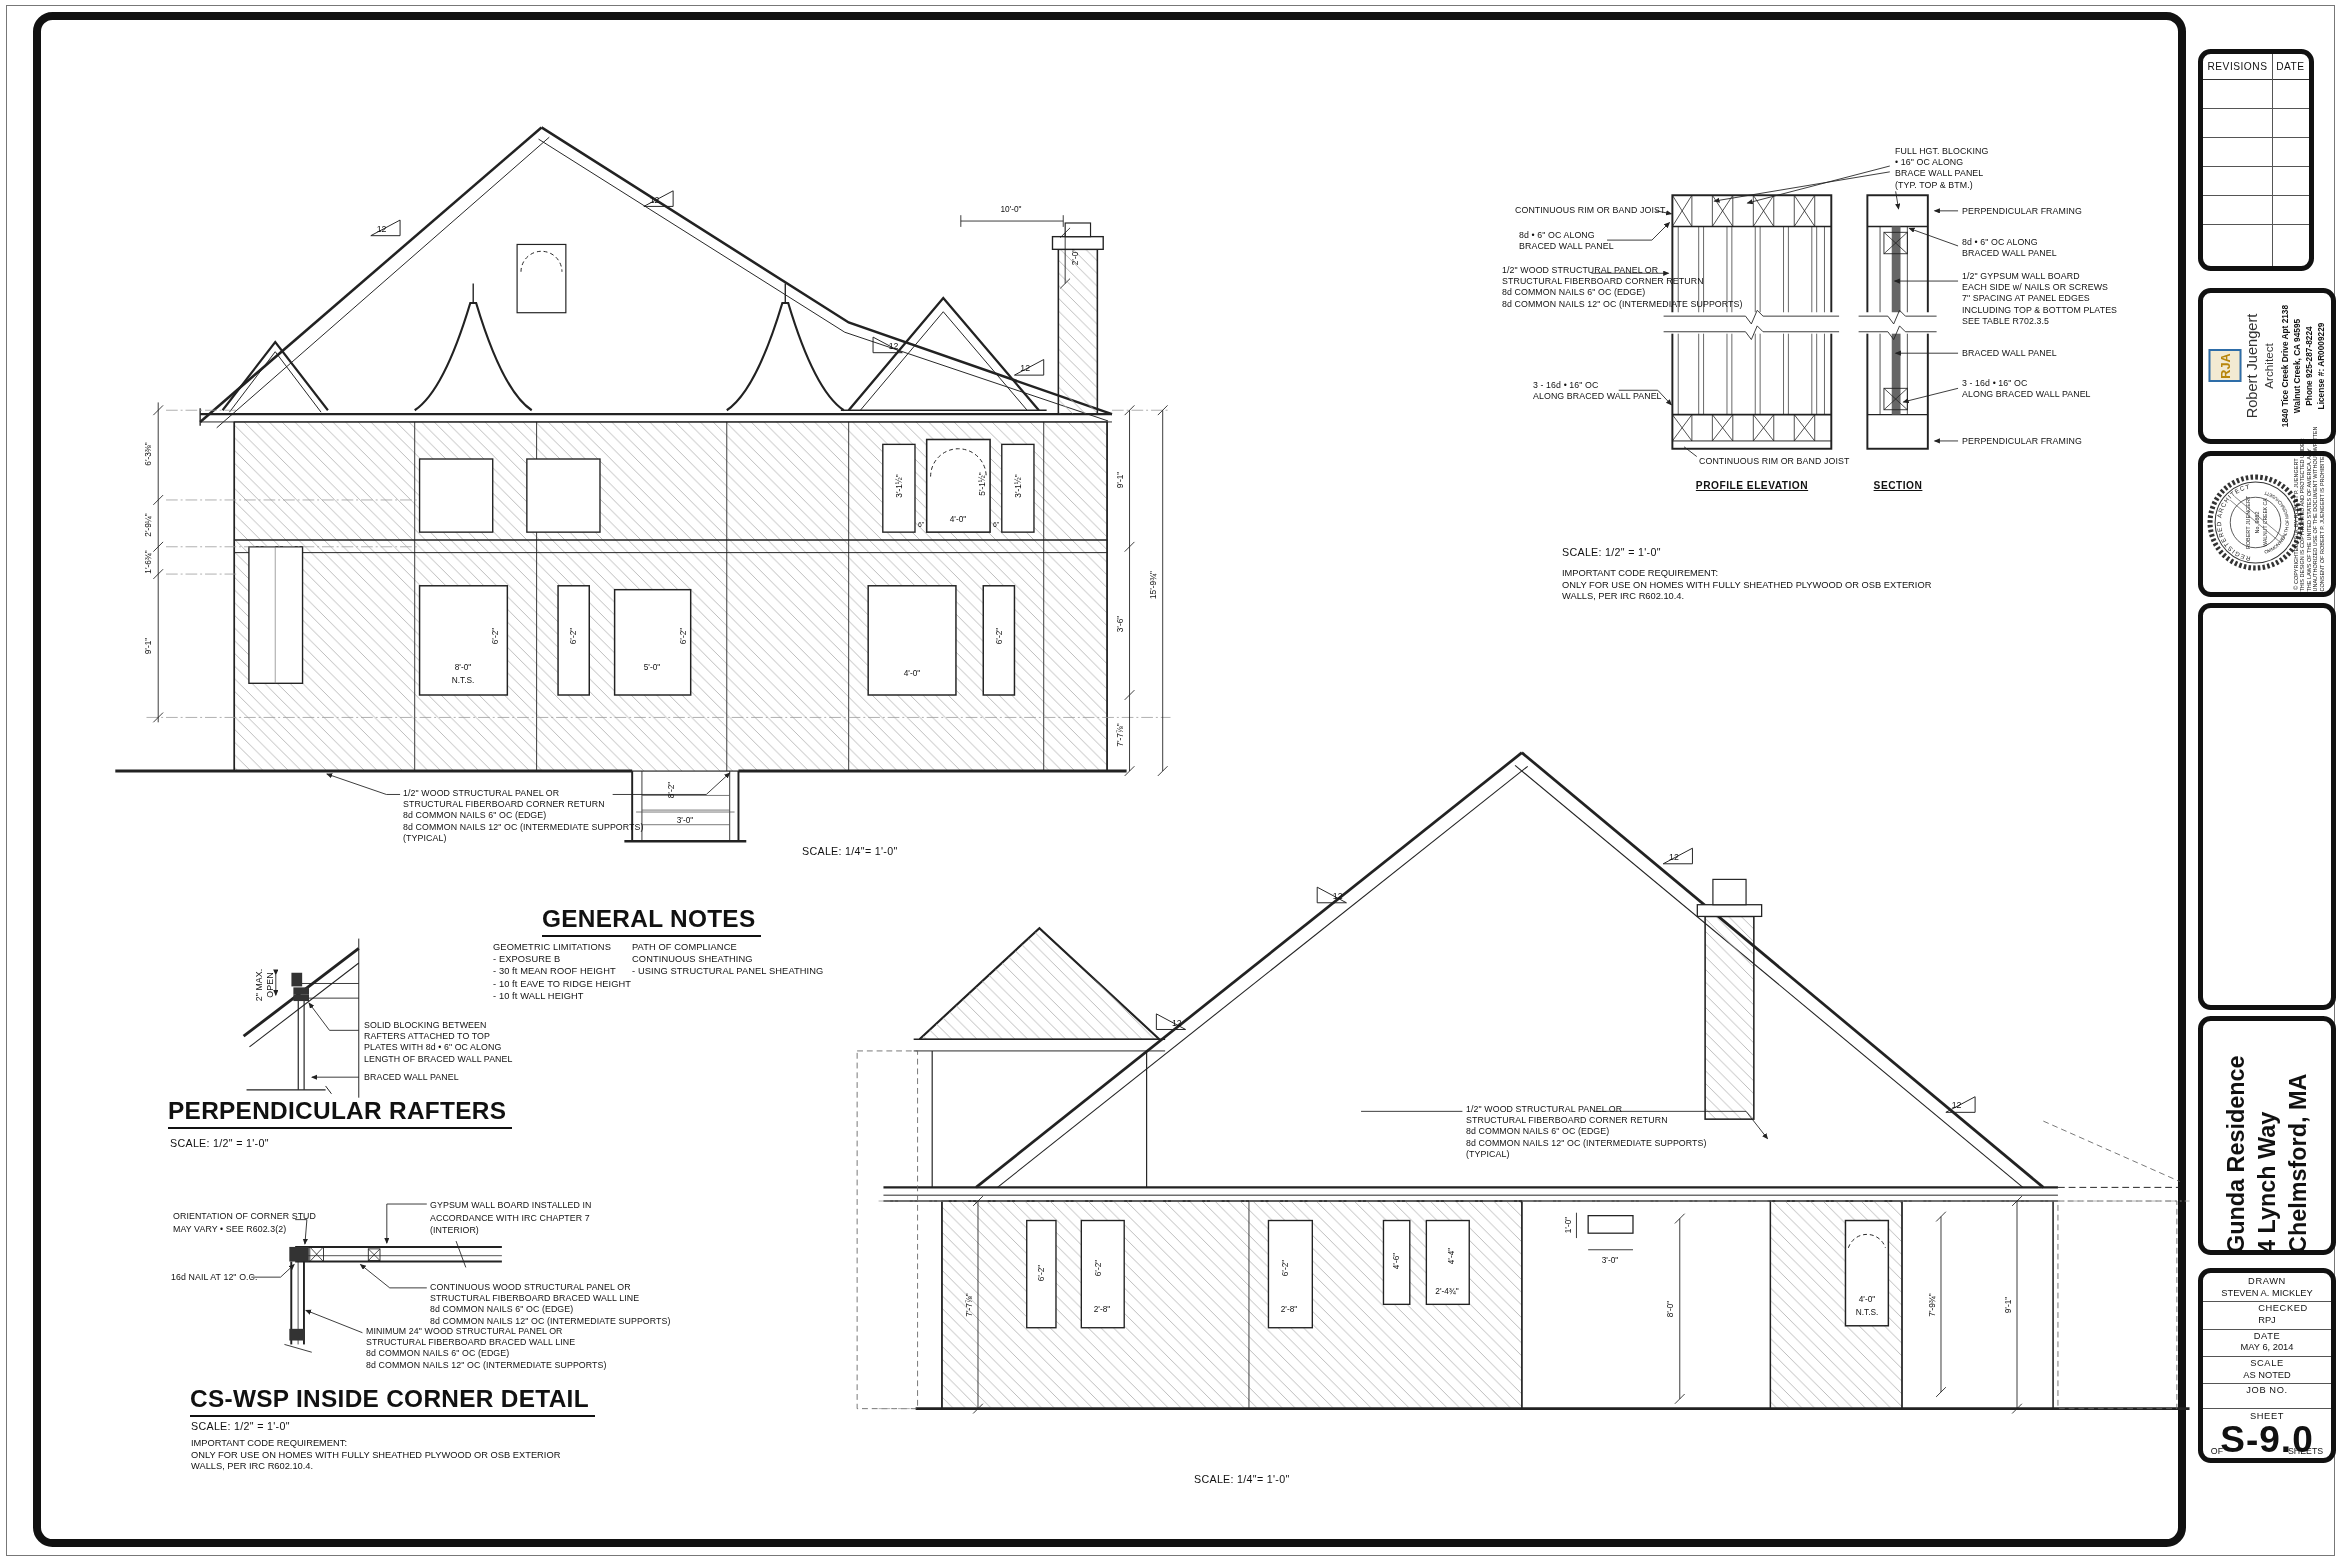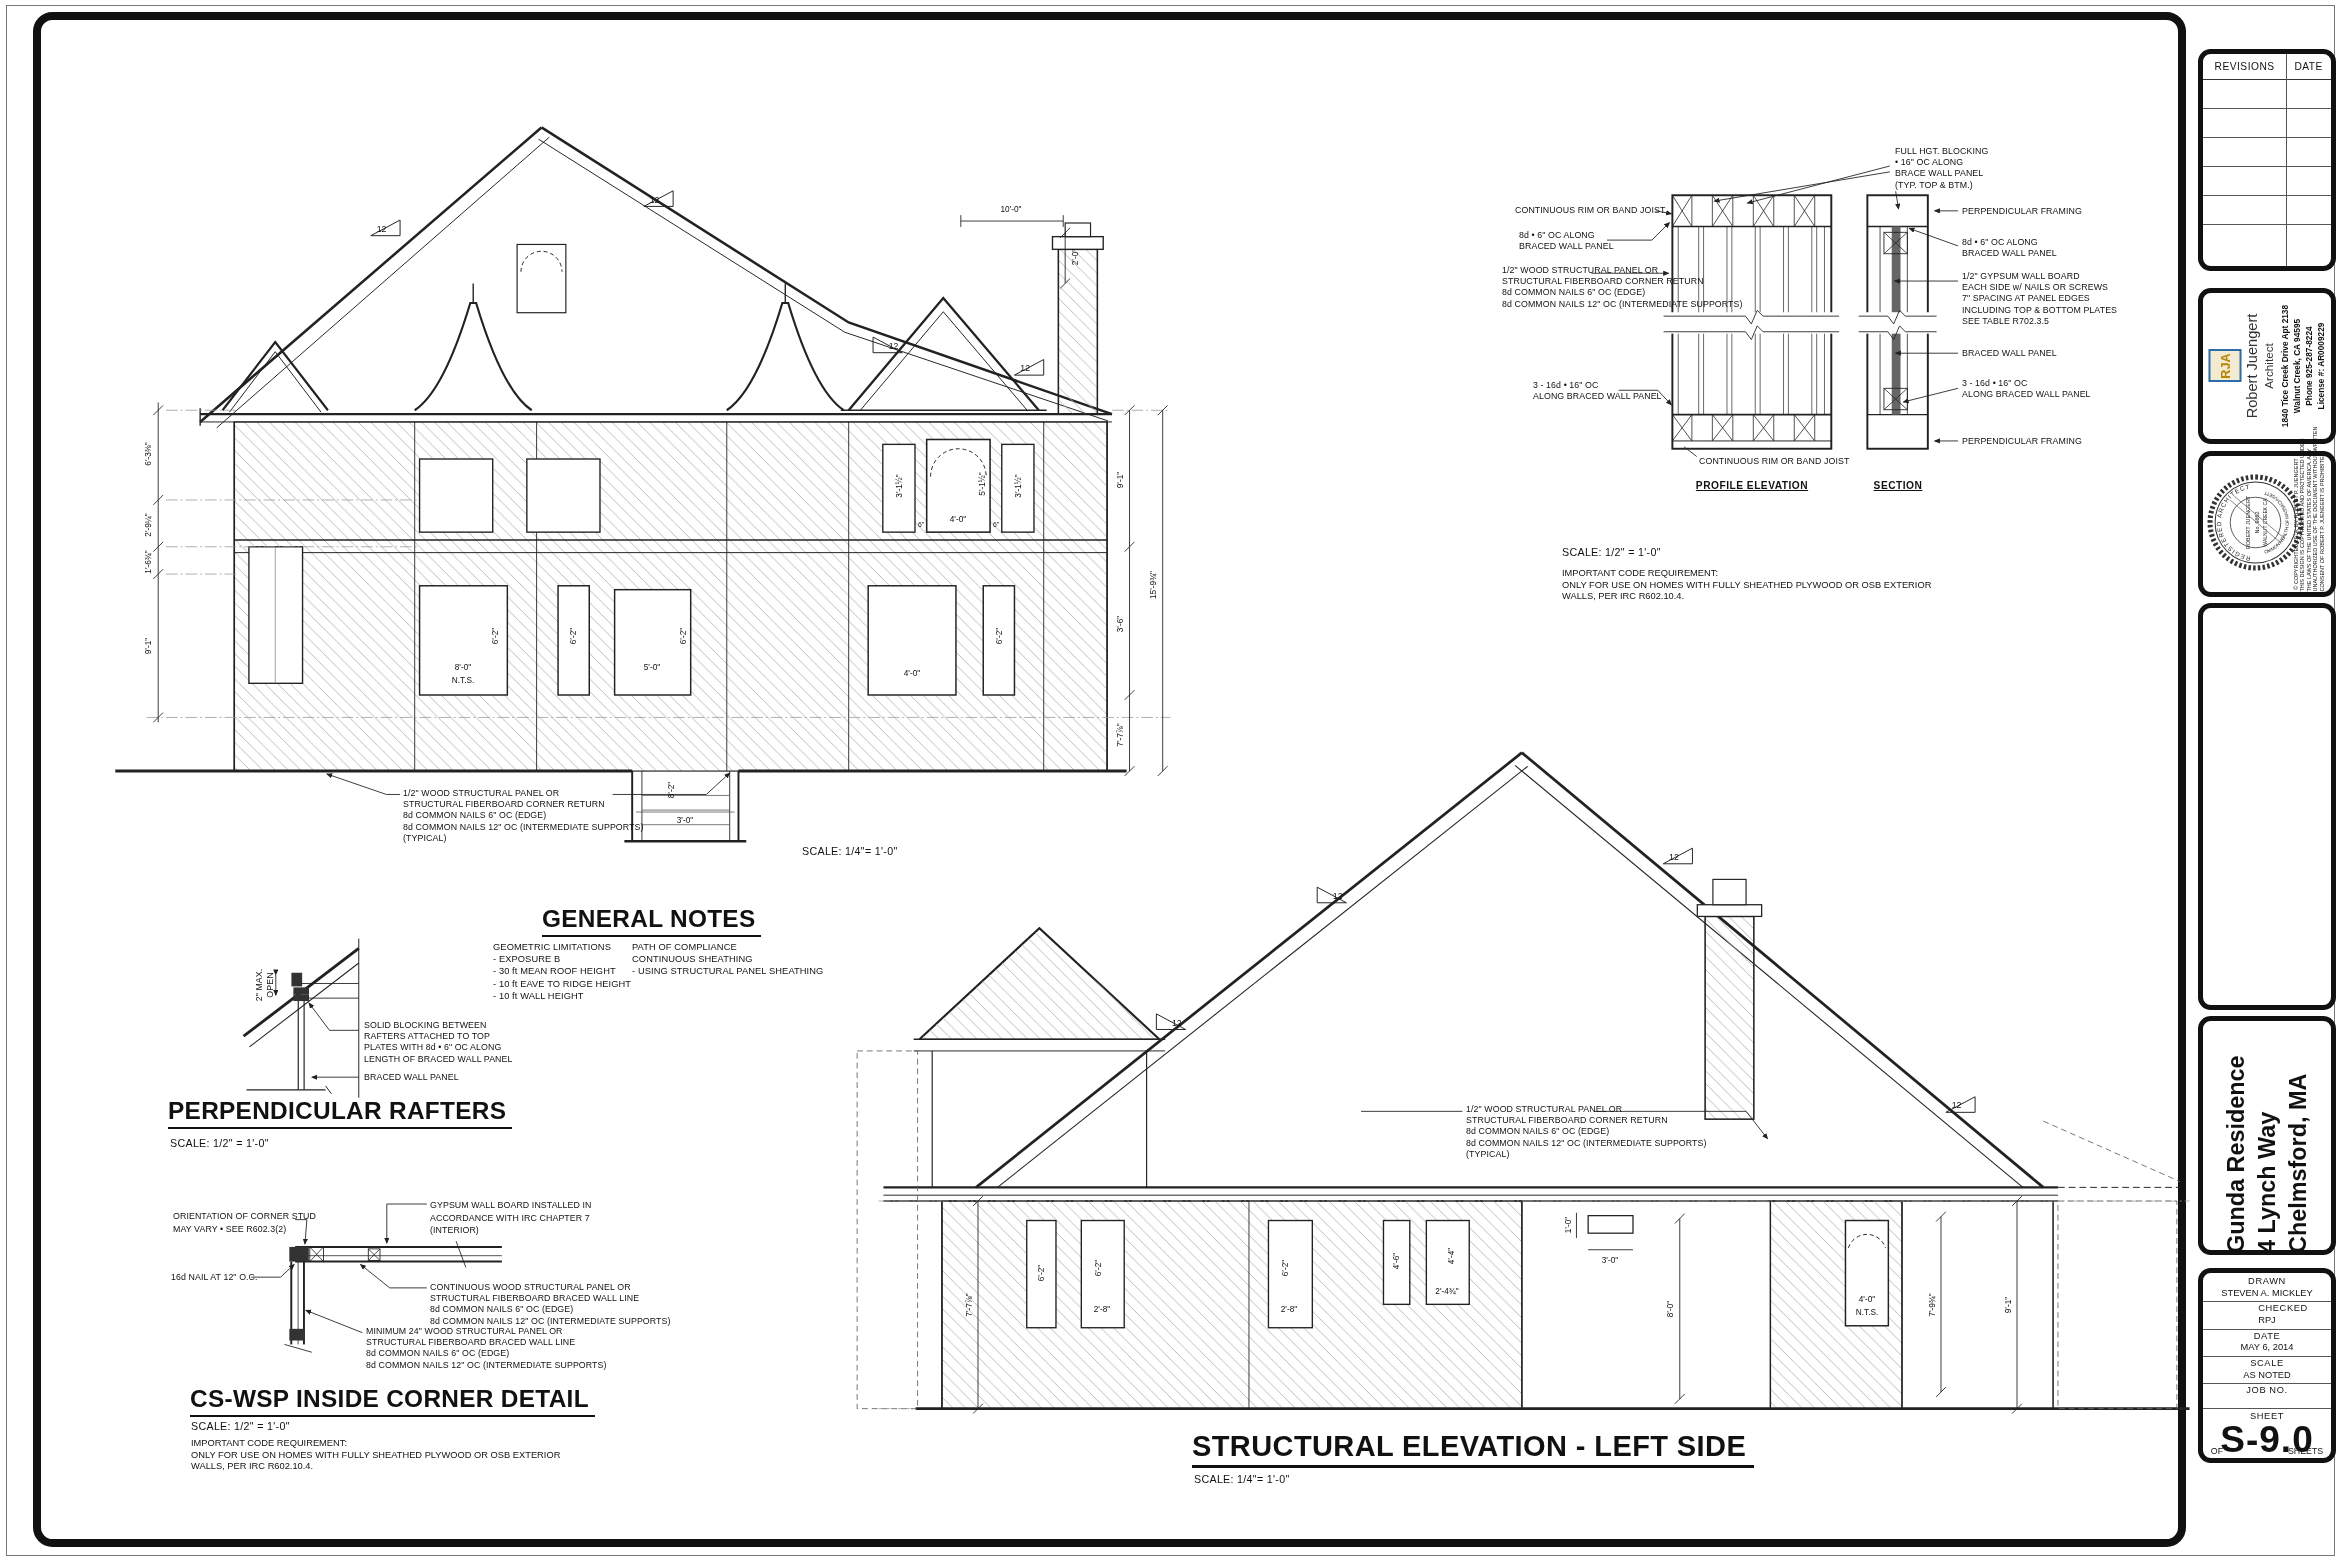--- a/index.html
+++ b/index.html
@@ -581,7 +581,7 @@
 <div class="elev-title" style="left:1192px;top:1430px;">STRUCTURAL ELEVATION - LEFT SIDE</div>
 <div class="scale" style="left:1194px;top:1473px;">SCALE:  1/4"= 1'-0"</div>
 
-<div class="box" style="left:2198px;top:49px;width:138px;height:222px;">
+<div class="box" style="left:2198px;top:49px;width:116px;height:222px;">
   <div style="position:relative;height:100%;">
     <div style="display:flex;height:25px;border-bottom:1.5px solid #333;align-items:center;">
       <div style="width:65%;text-align:center;font-size:10.2px;letter-spacing:0.5px;">REVISIONS</div>

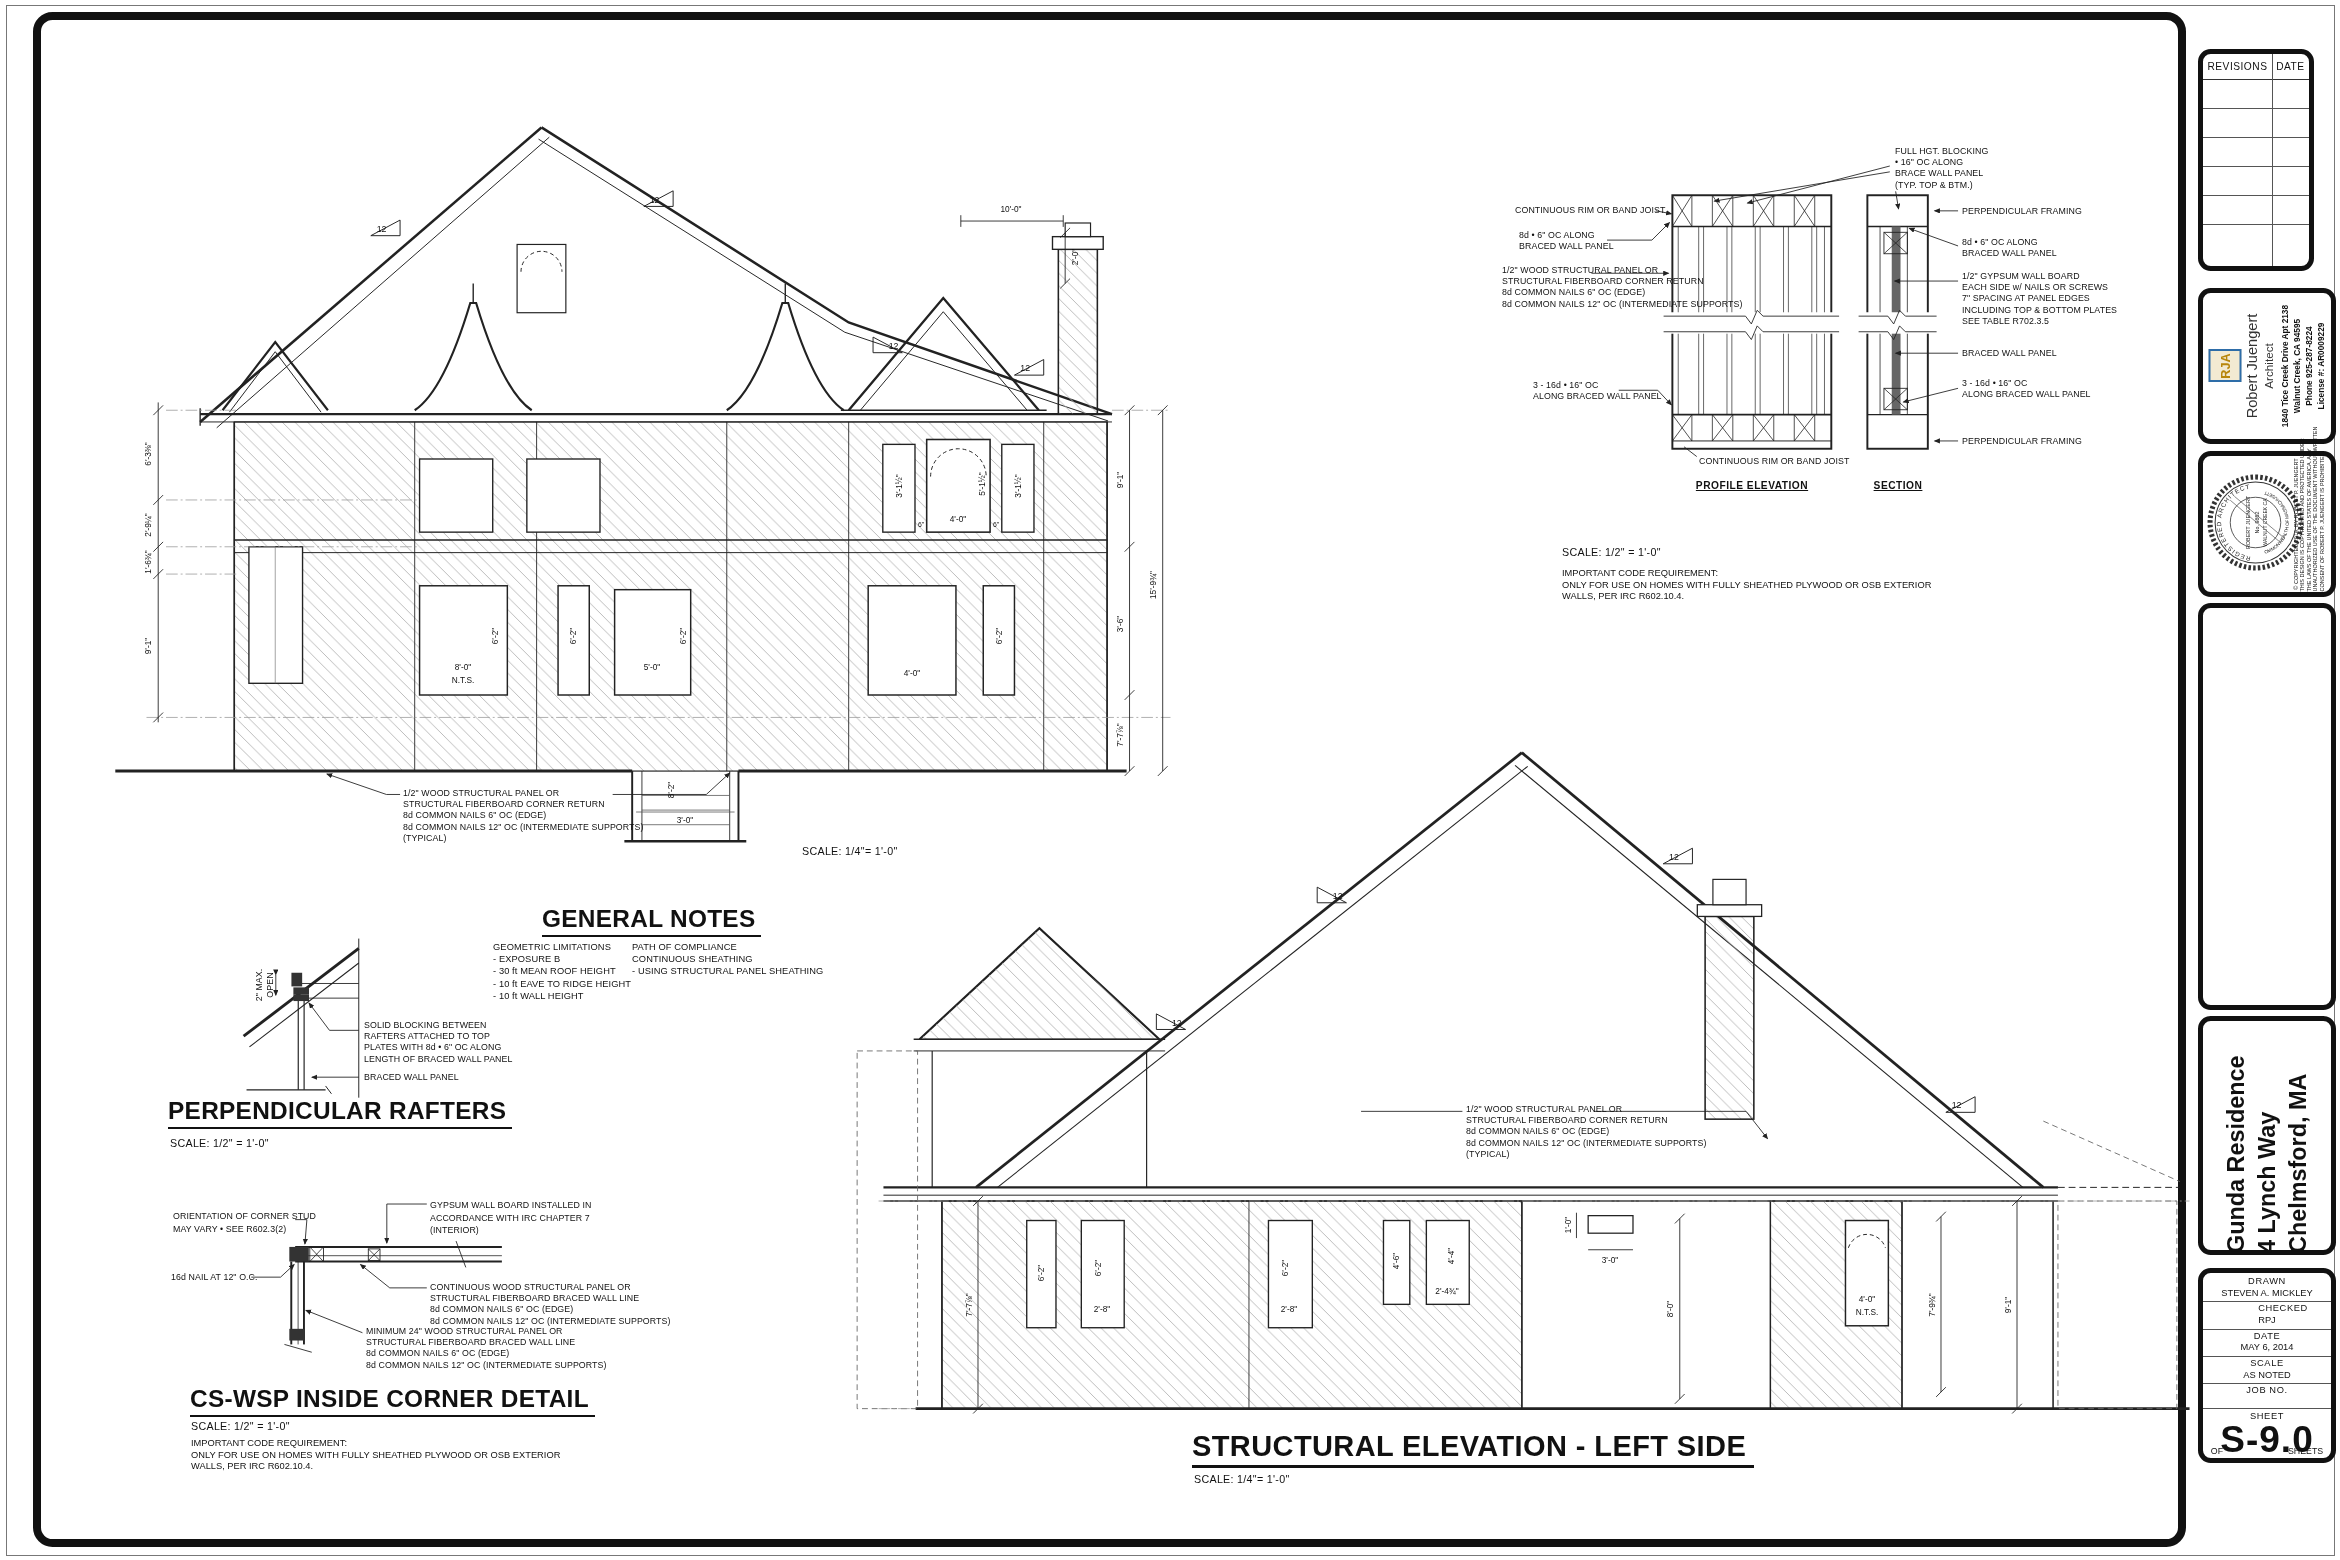--- a/index.html
+++ b/index.html
@@ -578,7 +578,6 @@
       <div>8d COMMON NAILS 12" OC (INTERMEDIATE SUPPORTS)</div>
       <div>(TYPICAL)</div>
     </div>
-<div class="elev-title" style="left:1192px;top:1430px;">STRUCTURAL ELEVATION - LEFT SIDE</div>
 <div class="scale" style="left:1194px;top:1473px;">SCALE:  1/4"= 1'-0"</div>
 
 <div class="box" style="left:2198px;top:49px;width:116px;height:222px;">

